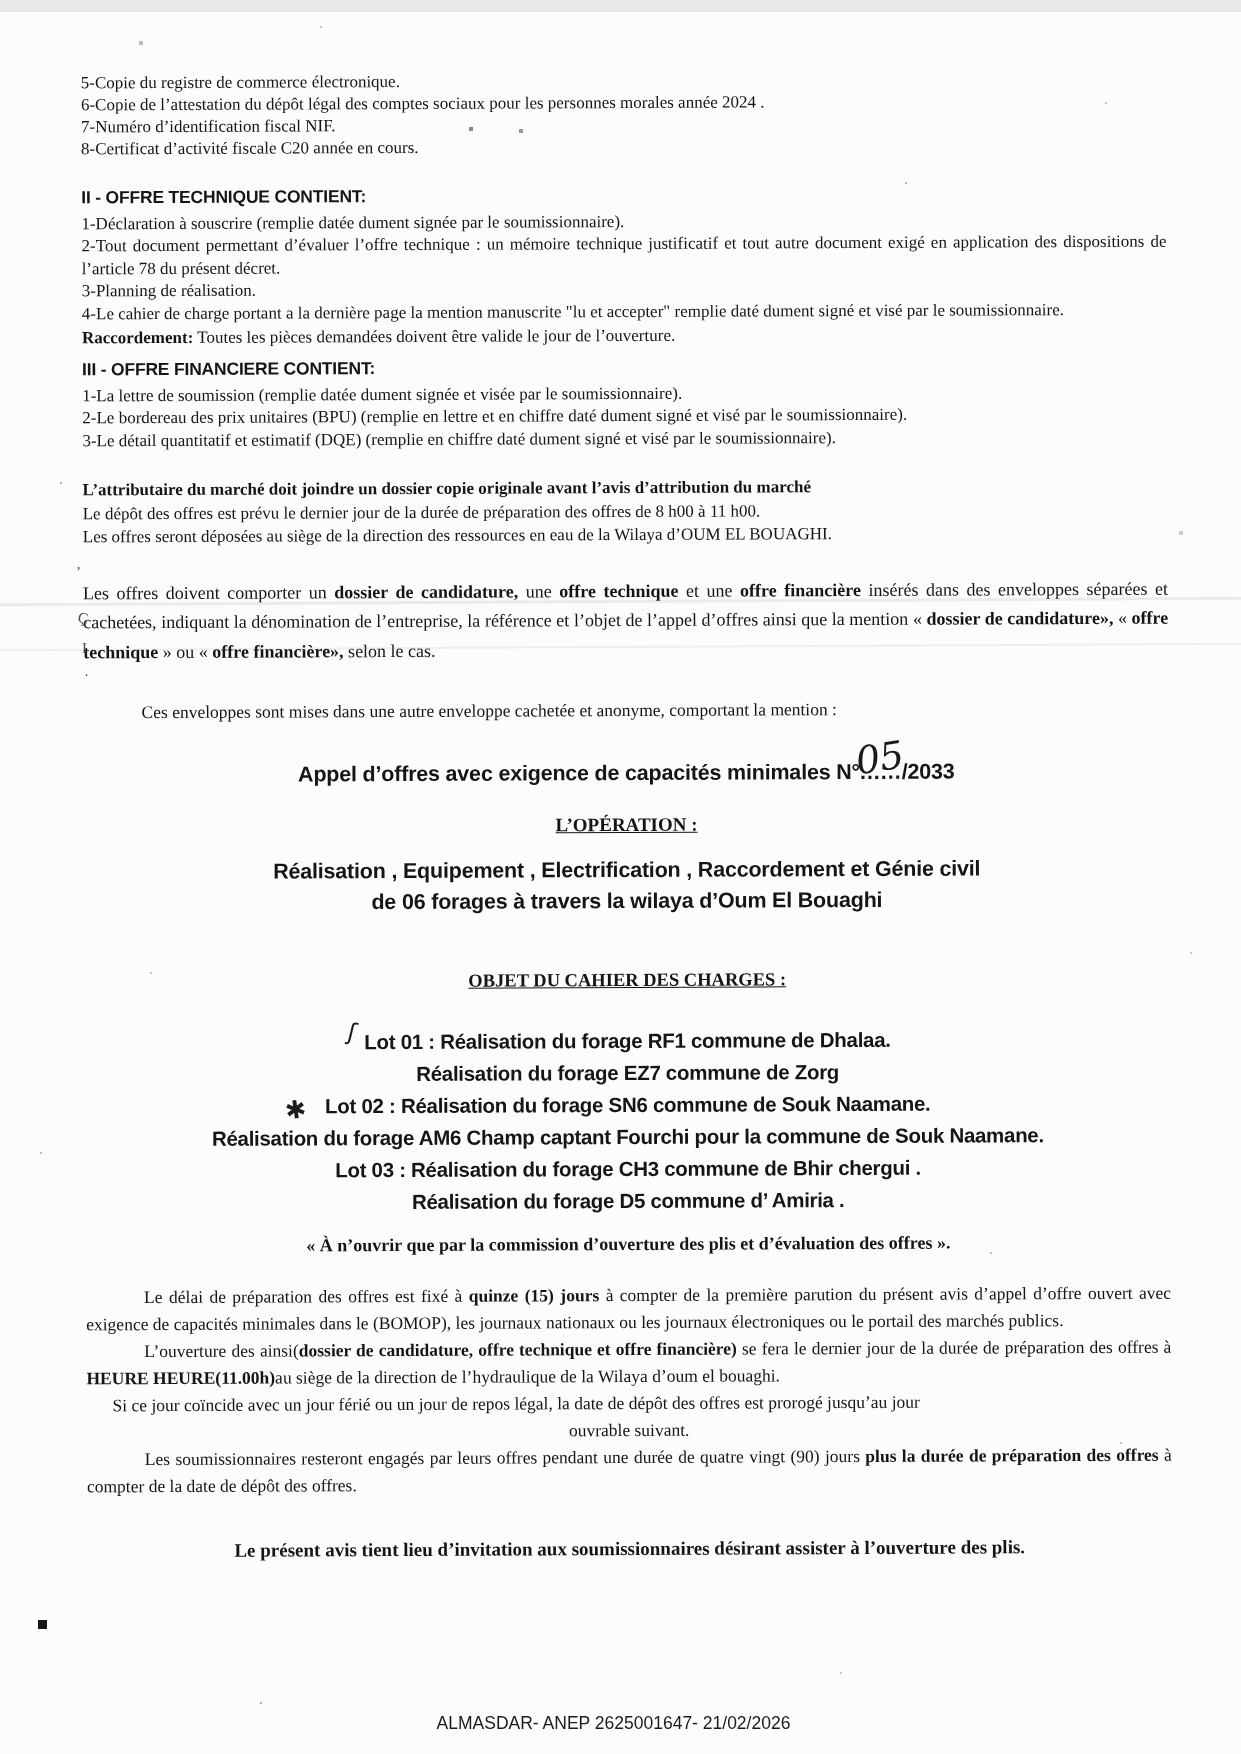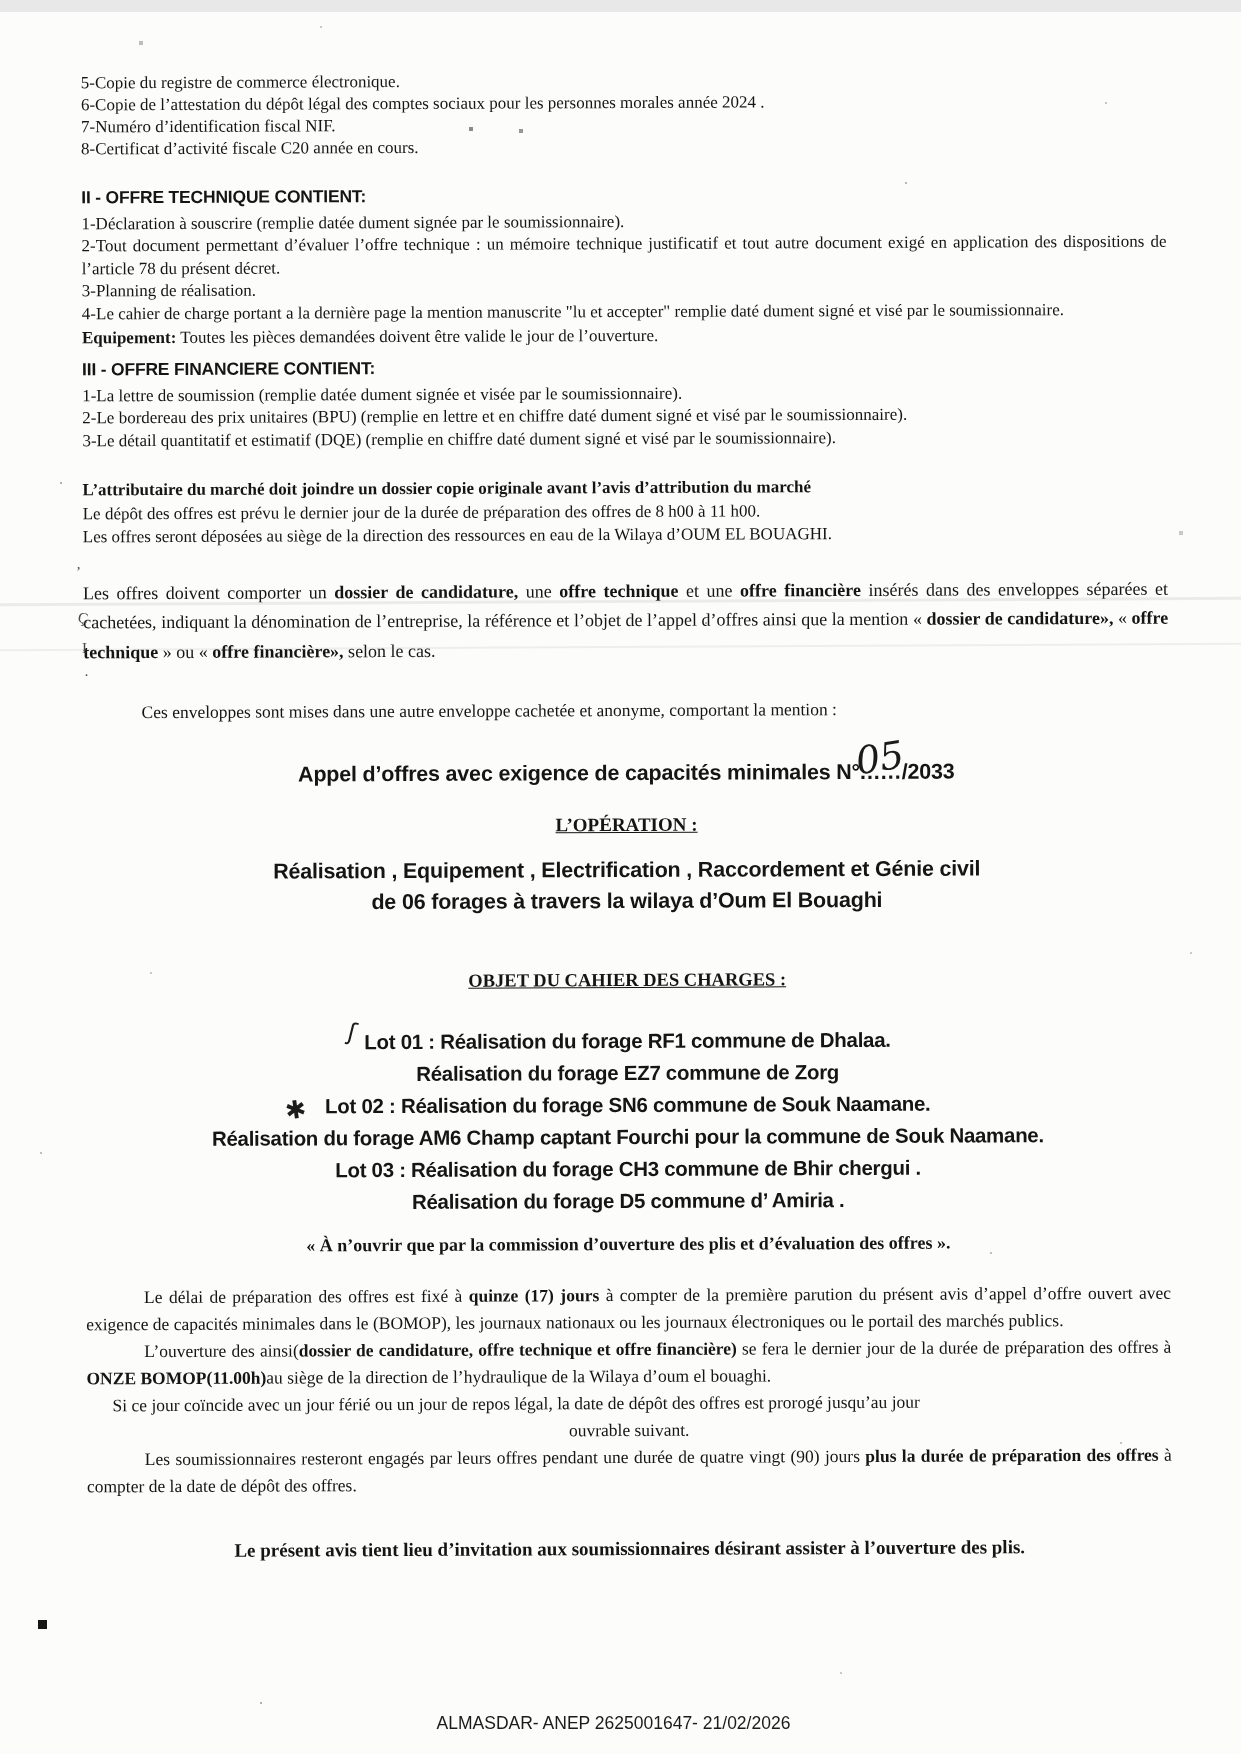--- a/index.html
+++ b/index.html
@@ -160,7 +160,7 @@
       <div class="item just">2-Tout document permettant d’évaluer l’offre technique : un mémoire technique justificatif et tout autre document exigé en application des dispositions de l’article 78 du présent décret.</div>
       <div class="item">3-Planning de réalisation.</div>
       <div class="item">4-Le cahier de charge portant a la dernière page la mention manuscrite "lu et accepter" remplie daté dument signé et visé par le soumissionnaire.</div>
-      <div class="item obs"><span class="b">Equipement:</span><span> Toutes les pièces demandées doivent être valide le jour de l’ouverture.</span></div>
+      <div class="item obs"><span class="b">Raccordement:</span><span> Toutes les pièces demandées doivent être valide le jour de l’ouverture.</span></div>
     </div>
 
     <div class="sec-heading sec2" style="margin-top:8px;">III - OFFRE FINANCIERE CONTIENT:</div>

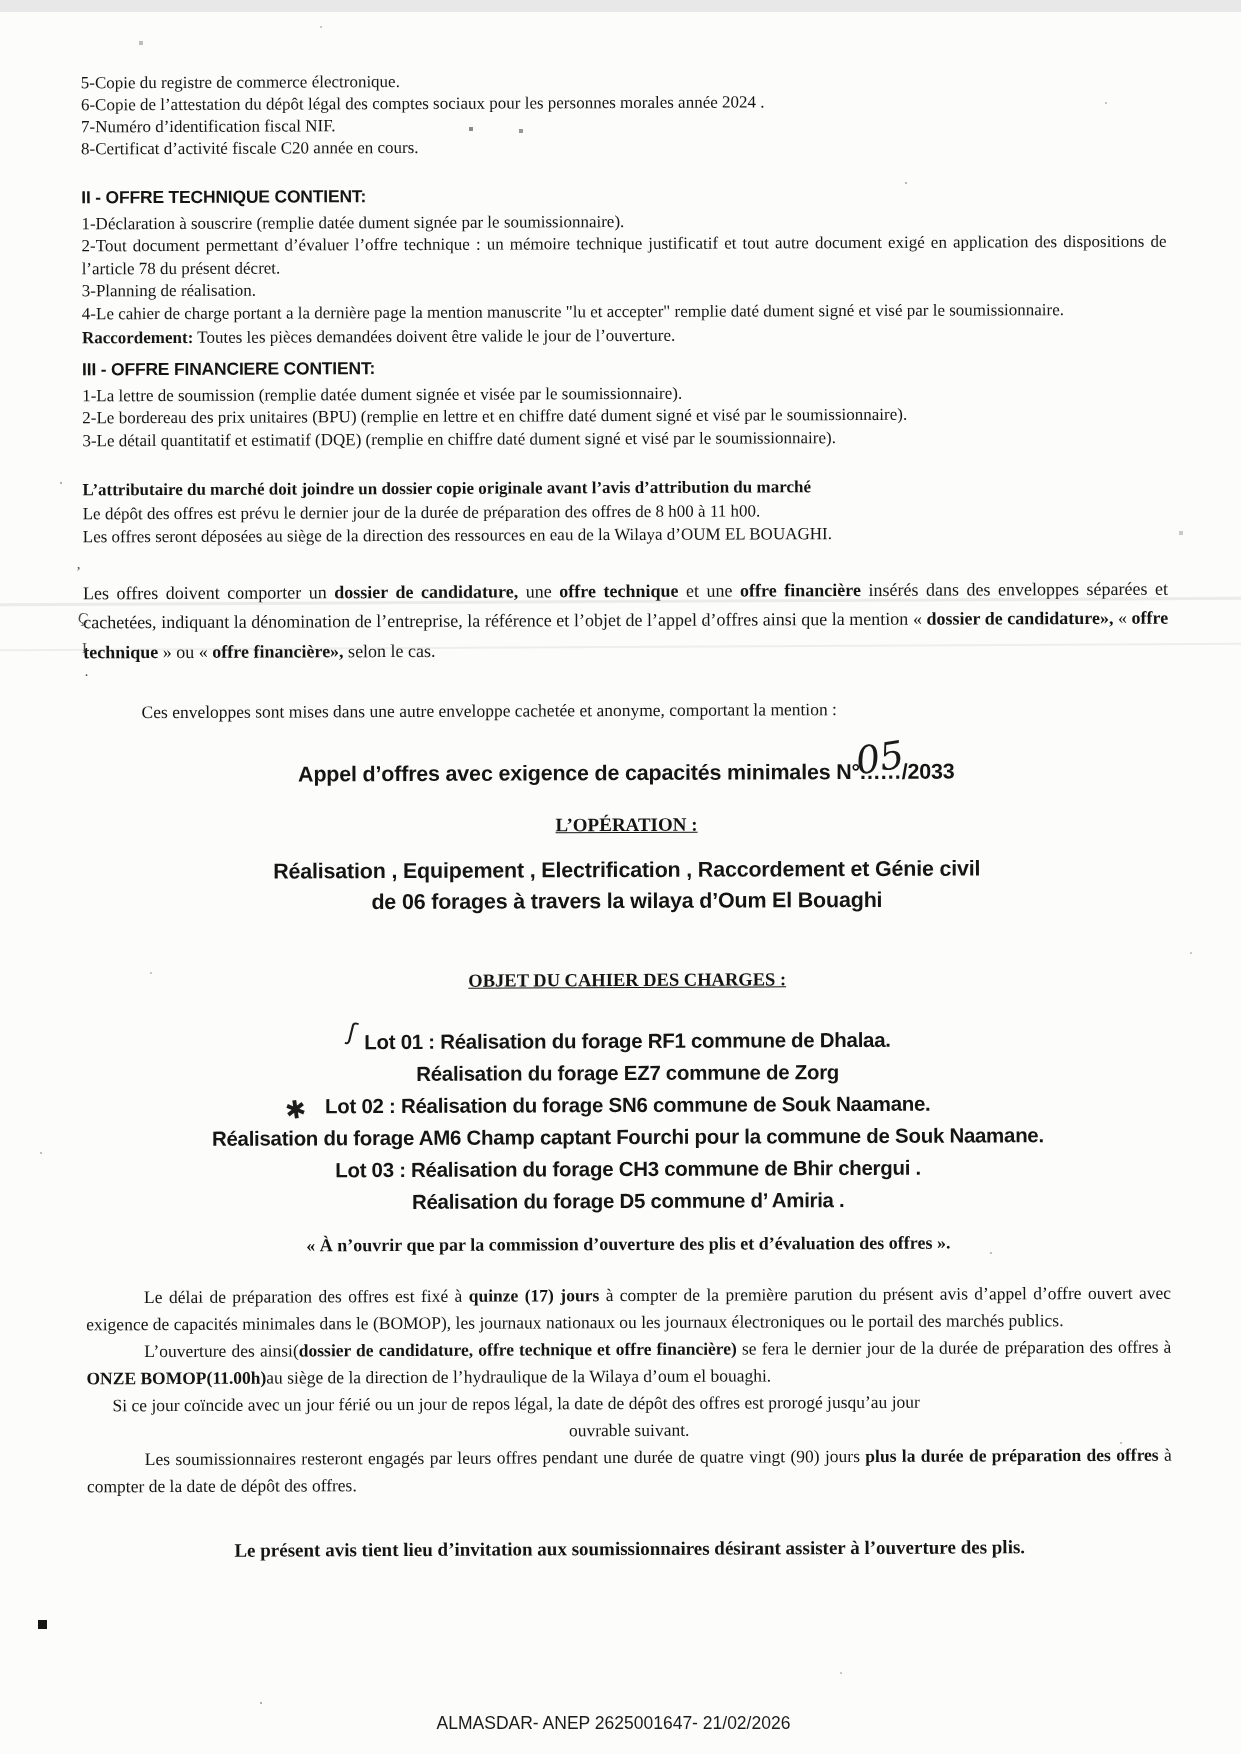--- a/index.html
+++ b/index.html
@@ -208,7 +208,7 @@
 
     <div class="paras">
       <div class="just p-ind">
-        <span>Le délai de préparation des offres est fixé à </span><span class="b">quinze (17) jours</span><span> à compter de la première parution du présent avis d’appel d’offre ouvert avec exigence de capacités minimales dans le (BOMOP), les journaux nationaux ou les journaux électroniques ou le portail des marchés publics.</span>
+        <span>Le délai de préparation des offres est fixé à </span><span class="b">quinze (15) jours</span><span> à compter de la première parution du présent avis d’appel d’offre ouvert avec exigence de capacités minimales dans le (BOMOP), les journaux nationaux ou les journaux électroniques ou le portail des marchés publics.</span>
       </div>
       <div class="just p-ind">
         <span>L’ouverture des ainsi(</span><span class="b">dossier de candidature, offre technique et offre financière)</span><span> se fera le dernier jour de la durée de préparation des offres à </span><span class="b">ONZE BOMOP(11.00h)</span><span>au siège de la direction de l’hydraulique de la Wilaya d’oum el bouaghi.</span>

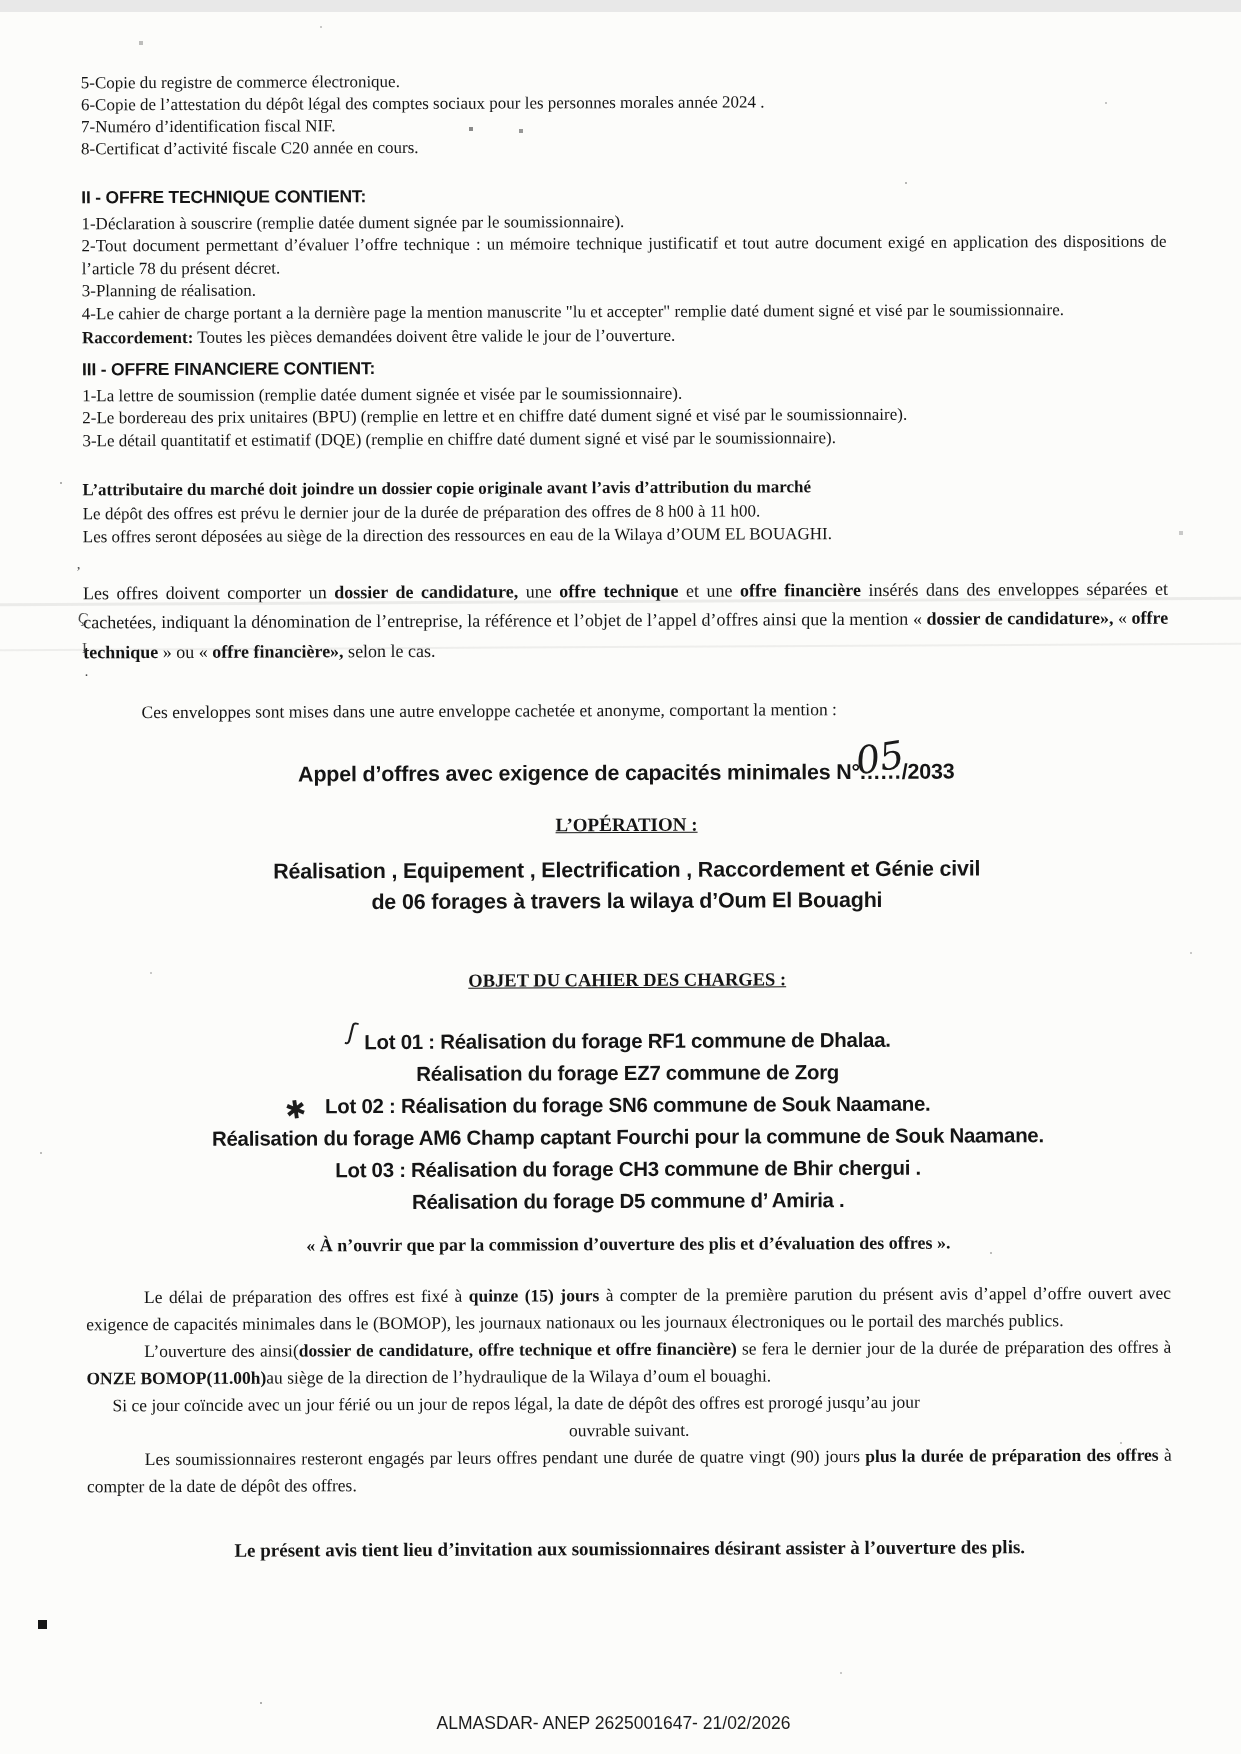--- a/index.html
+++ b/index.html
@@ -211,7 +211,7 @@
         <span>Le délai de préparation des offres est fixé à </span><span class="b">quinze (15) jours</span><span> à compter de la première parution du présent avis d’appel d’offre ouvert avec exigence de capacités minimales dans le (BOMOP), les journaux nationaux ou les journaux électroniques ou le portail des marchés publics.</span>
       </div>
       <div class="just p-ind">
-        <span>L’ouverture des ainsi(</span><span class="b">dossier de candidature, offre technique et offre financière)</span><span> se fera le dernier jour de la durée de préparation des offres à </span><span class="b">ONZE BOMOP(11.00h)</span><span>au siège de la direction de l’hydraulique de la Wilaya d’oum el bouaghi.</span>
+        <span>L’ouverture des ainsi(</span><span class="b">dossier de candidature, offre technique et offre financière)</span><span> se fera le dernier jour de la durée de préparation des offres à </span><span class="b">HEURE HEURE(11.00h)</span><span>au siège de la direction de l’hydraulique de la Wilaya d’oum el bouaghi.</span>
       </div>
       <div class="p-ind-sm">Si ce jour coïncide avec un jour férié ou un jour de repos légal, la date de dépôt des offres est prorogé jusqu’au jour</div>
       <div class="ctr">ouvrable suivant.</div>

